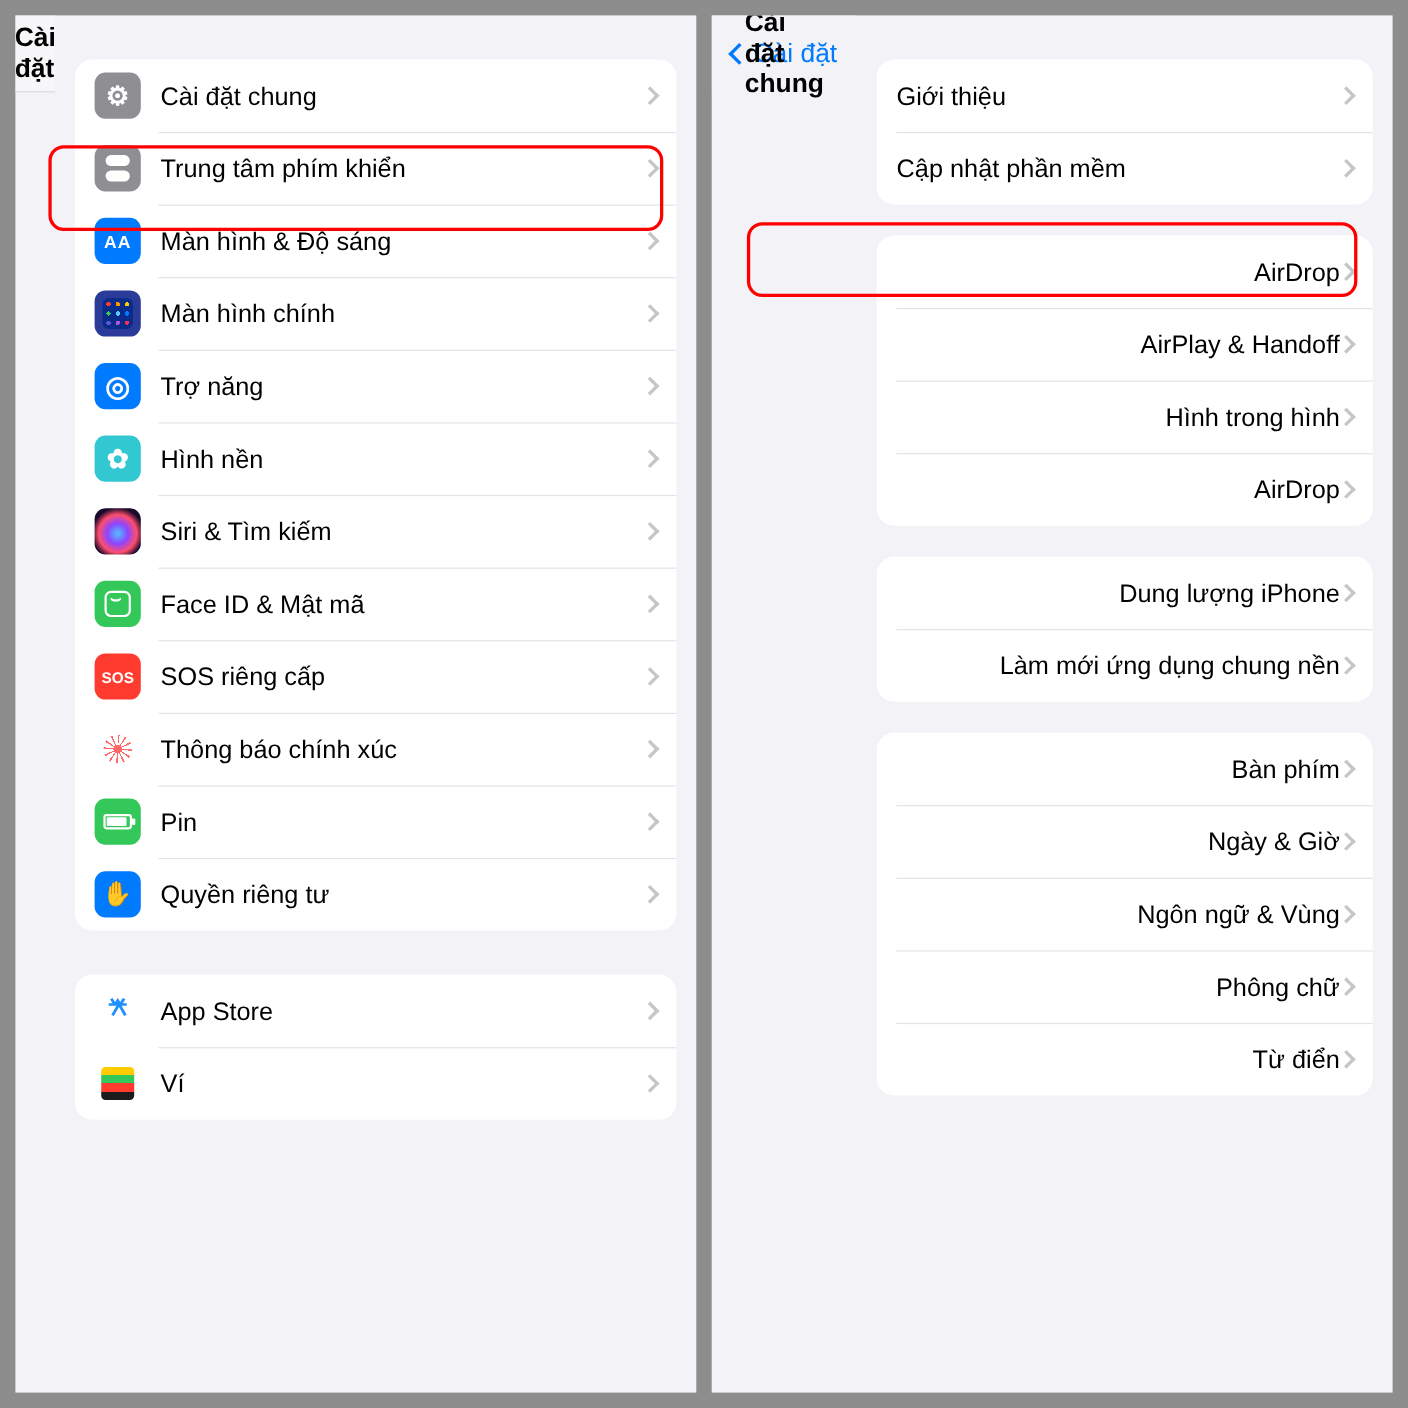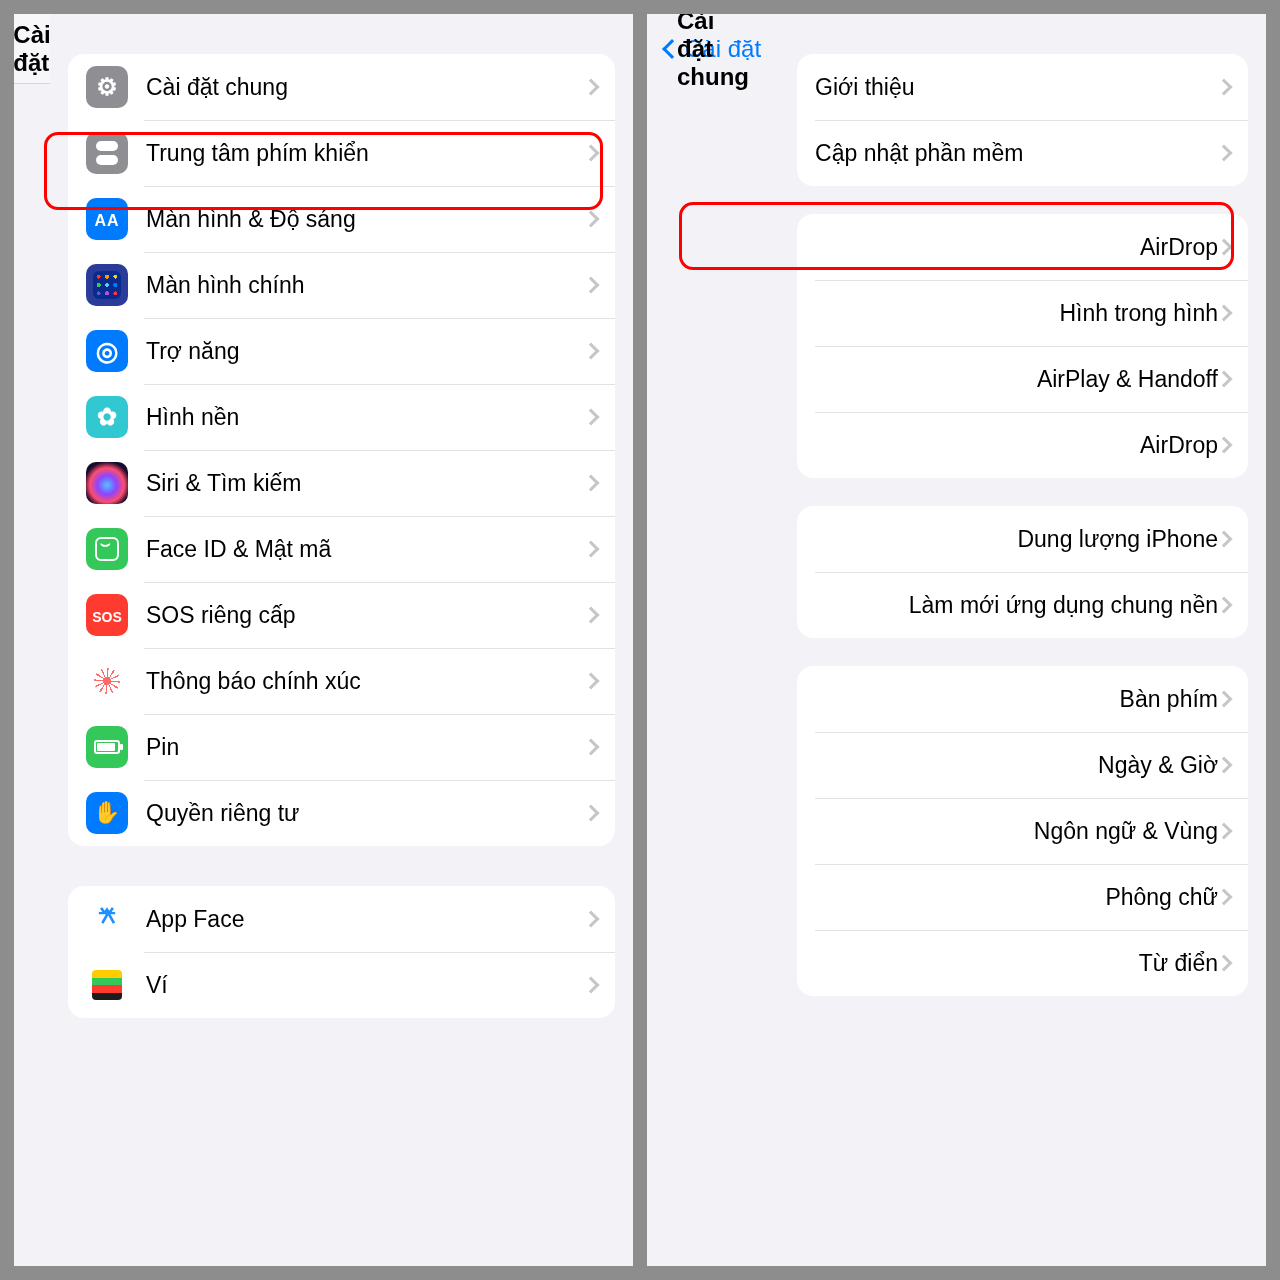--- a/index.html
+++ b/index.html
@@ -325,11 +325,11 @@
           <span class="chev"></span>
         </div>
         <div class="row noicon">
+          <span class="row-label">AirPlay &amp; Handoff</span>
+          <span class="chev"></span>
+        </div>
+        <div class="row noicon">
           <span class="row-label">Hình trong hình</span>
-          <span class="chev"></span>
-        </div>
-        <div class="row noicon">
-          <span class="row-label">AirPlay &amp; Handoff</span>
           <span class="chev"></span>
         </div>
         <div class="row noicon">

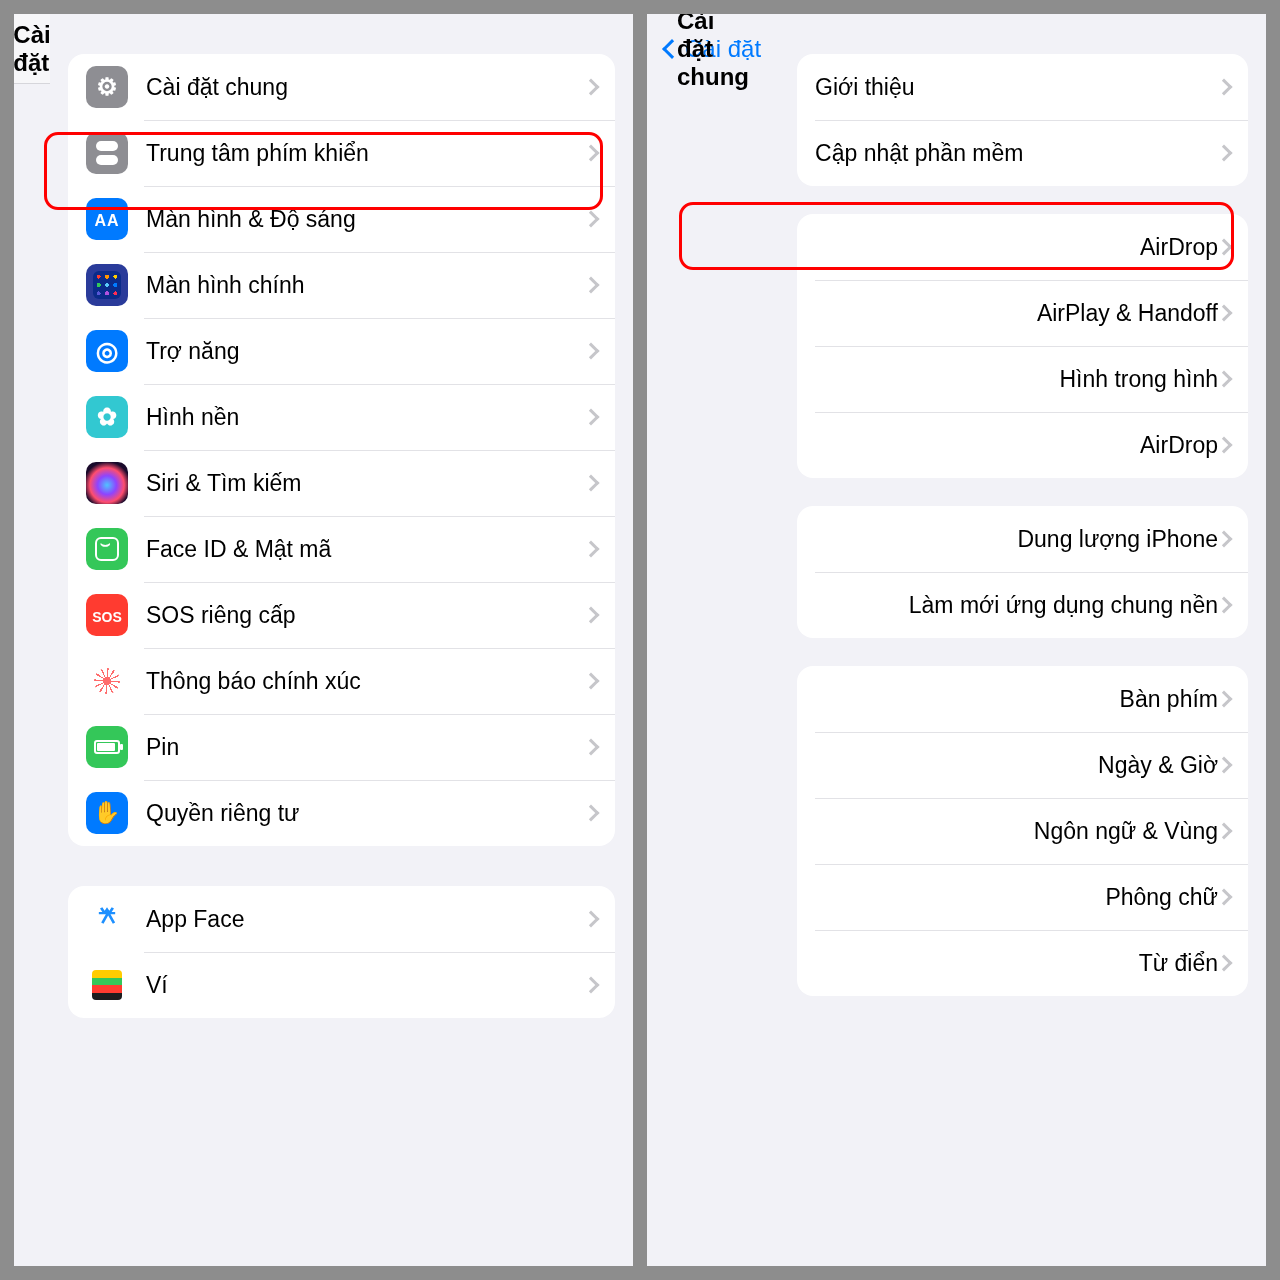--- a/index.html
+++ b/index.html
@@ -284,7 +284,7 @@
                 <path fill="#1e90ff" d="M12 2l2 3 2-3 2 1-2 3h3v2h-4l4 7-2 1-4-7-4 7-2-1 4-7H5V6h3L6 3l2-1 2 3z"></path>
               </svg>
           </div>
-          <span class="row-label">App Face</span>
+          <span class="row-label">App Store</span>
           <span class="chev"></span>
         </div>
         <div class="row">

